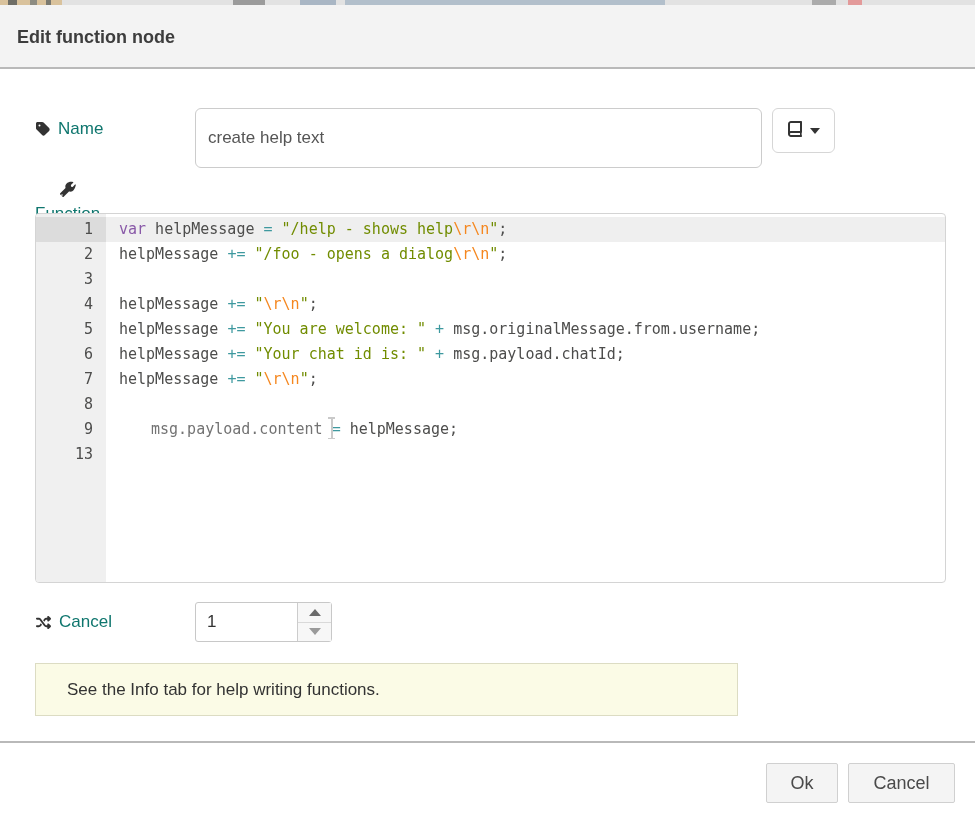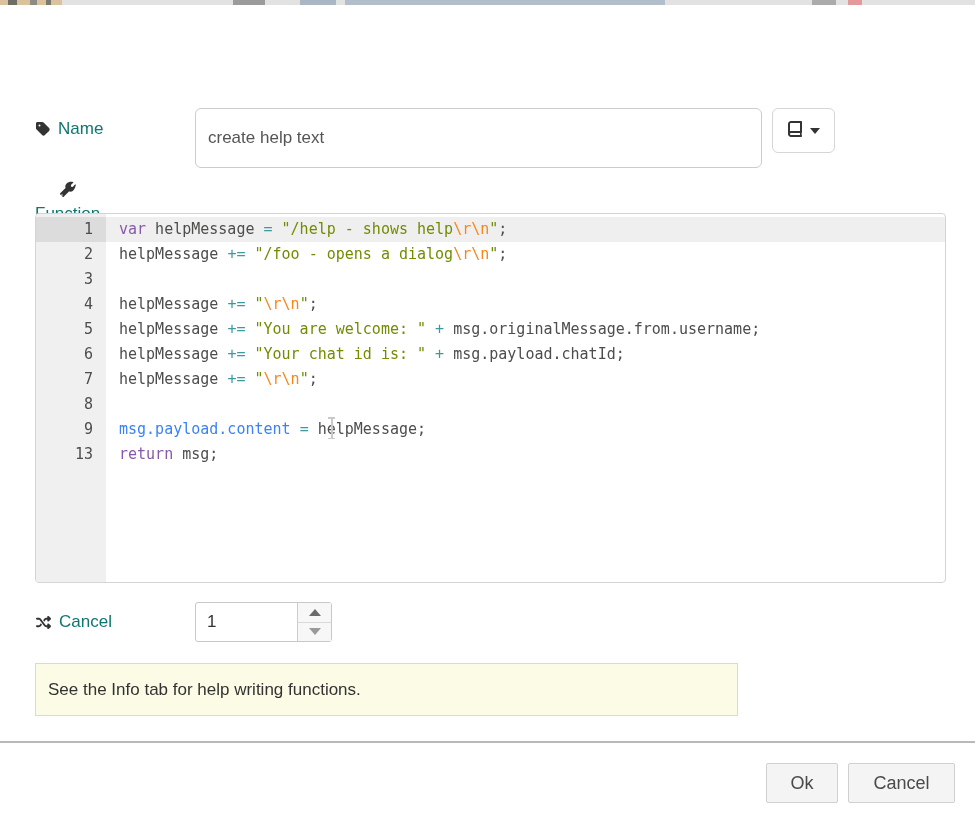--- a/index.html
+++ b/index.html
@@ -93,6 +93,9 @@
       <div class="blk" style="left: 848px; width: 14px; background: rgb(227, 154, 154);"></div>
     </div>
 
+  <div class="dlg-header">
+    <div class="dlg-title">Edit function node</div>
+  </div>
 
   <div class="form-label" style="left:35px; top:119px;">
     <span>

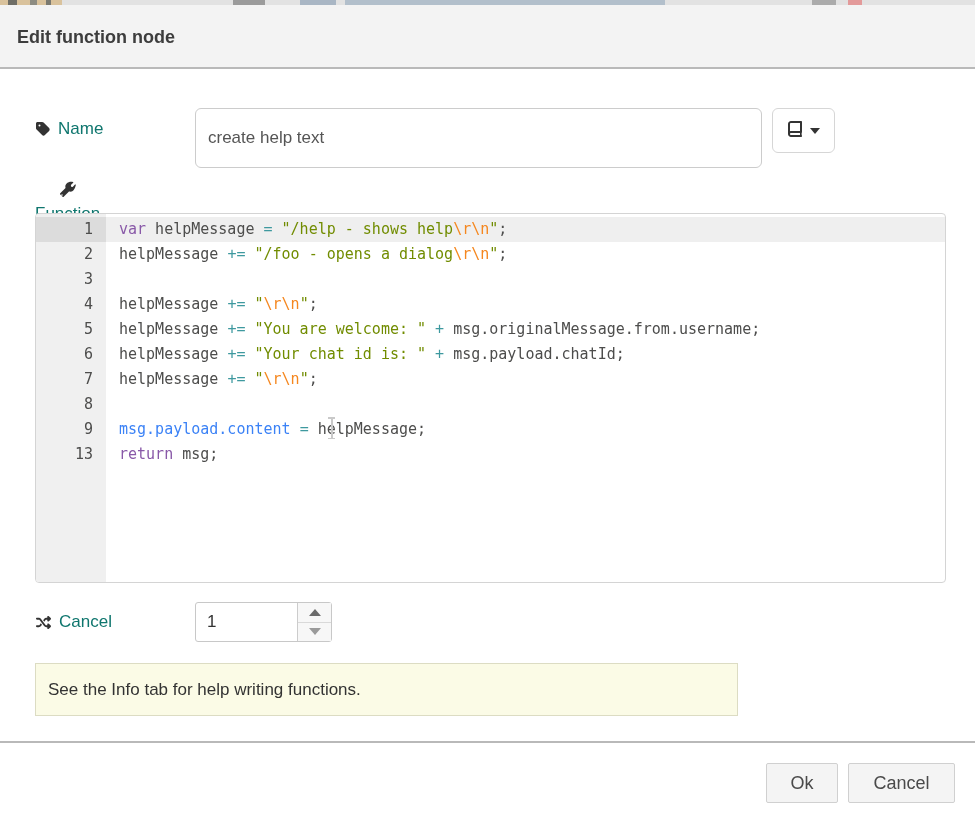--- a/index.html
+++ b/index.html
@@ -149,7 +149,7 @@
         <div class="code-line"><span style="color: rgb(77, 77, 76);">helpMessage </span><span style="color: rgb(62, 153, 159);">+=</span><span style="color: rgb(77, 77, 76);"> </span><span style="color: rgb(113, 140, 0);">"Your chat id is: "</span><span style="color: rgb(77, 77, 76);"> </span><span style="color: rgb(62, 153, 159);">+</span><span style="color: rgb(77, 77, 76);"> msg.payload.chatId;</span></div>
         <div class="code-line"><span style="color: rgb(77, 77, 76);">helpMessage </span><span style="color: rgb(62, 153, 159);">+=</span><span style="color: rgb(77, 77, 76);"> </span><span style="color: rgb(113, 140, 0);">"</span><span style="color: rgb(245, 135, 31);">\r\n</span><span style="color: rgb(113, 140, 0);">"</span><span style="color: rgb(77, 77, 76);">;</span></div>
         <div class="code-line"></div>
-        <div class="code-line"><span style="color: #3b82f6;">msg.payload.content </span><span style="color: rgb(62, 153, 159);">=</span><span style="color: rgb(77, 77, 76);"> helpMessage;</span></div>
+        <div class="code-line"><span style="color: #737373; margin-left: 32px;">msg.payload.content </span><span style="color: rgb(62, 153, 159);">=</span><span style="color: rgb(77, 77, 76);"> helpMessage;</span></div>
         <div class="code-line"><span style="color: rgb(137, 89, 168);">return</span><span style="color: rgb(77, 77, 76);"> msg;</span></div>
       </div>
   </div>

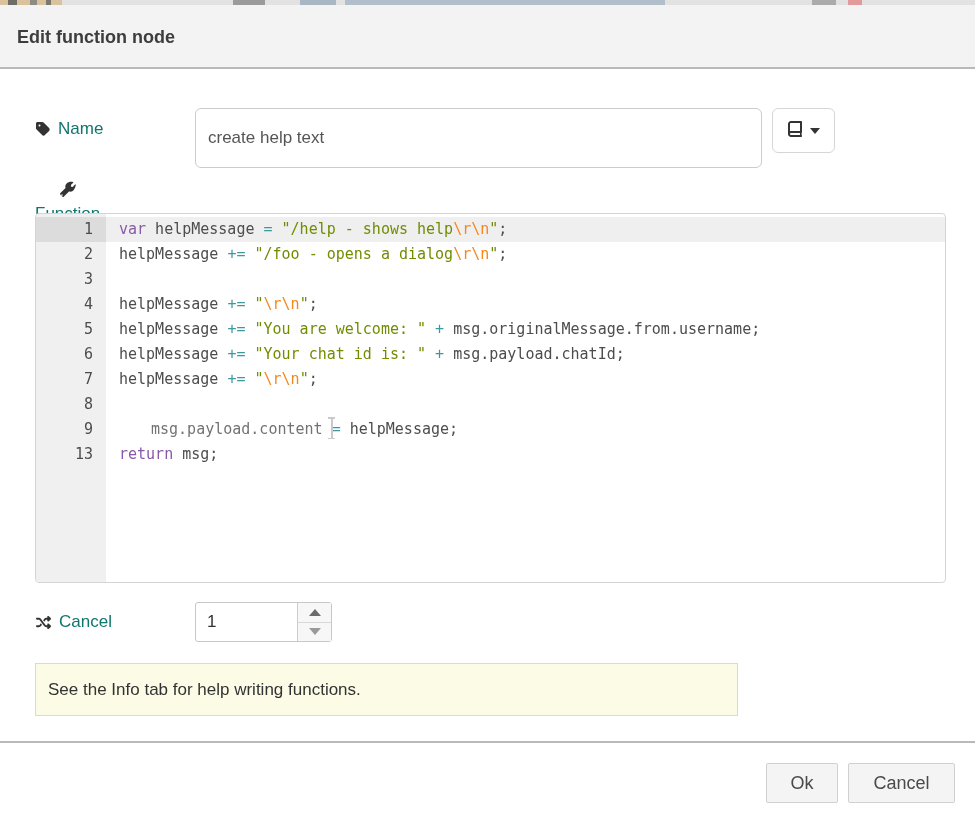--- a/index.html
+++ b/index.html
@@ -150,7 +150,6 @@
         <div class="code-line"><span style="color: rgb(77, 77, 76);">helpMessage </span><span style="color: rgb(62, 153, 159);">+=</span><span style="color: rgb(77, 77, 76);"> </span><span style="color: rgb(113, 140, 0);">"</span><span style="color: rgb(245, 135, 31);">\r\n</span><span style="color: rgb(113, 140, 0);">"</span><span style="color: rgb(77, 77, 76);">;</span></div>
         <div class="code-line"></div>
         <div class="code-line"><span style="color: #737373; margin-left: 32px;">msg.payload.content </span><span style="color: rgb(62, 153, 159);">=</span><span style="color: rgb(77, 77, 76);"> helpMessage;</span></div>
-        <div class="code-line"><span style="color: rgb(137, 89, 168);">return</span><span style="color: rgb(77, 77, 76);"> msg;</span></div>
       </div>
   </div>
 

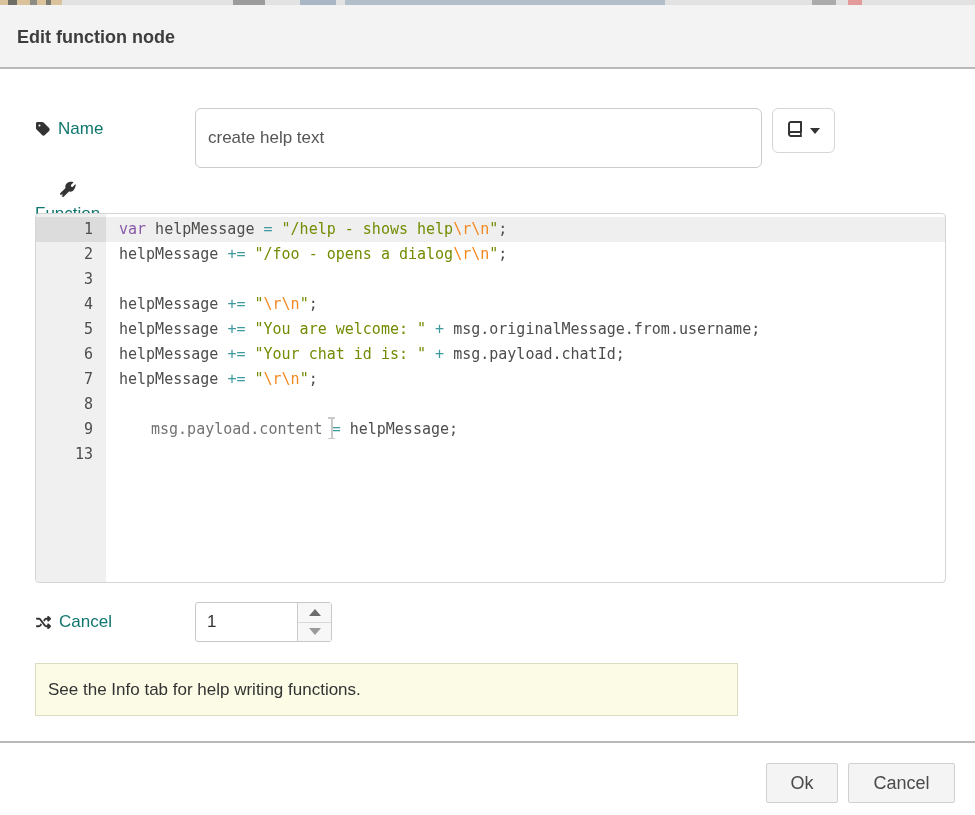--- a/index.html
+++ b/index.html
@@ -63,7 +63,7 @@
   
   .tip-box { position:absolute; left:35px; top:663px; width:703px; height:53px;
              background:#fbfbe6; border:1px solid #dcdcc3; display:flex; align-items:center;
-             padding-left:12px; font-size:17px; color:#333; }
+             padding-left:31px; font-size:17px; color:#333; }
 
   
   .footer-divider { position:absolute; left:0; top:741px; width:975px; height:2px; background:#b9b9b9; }

